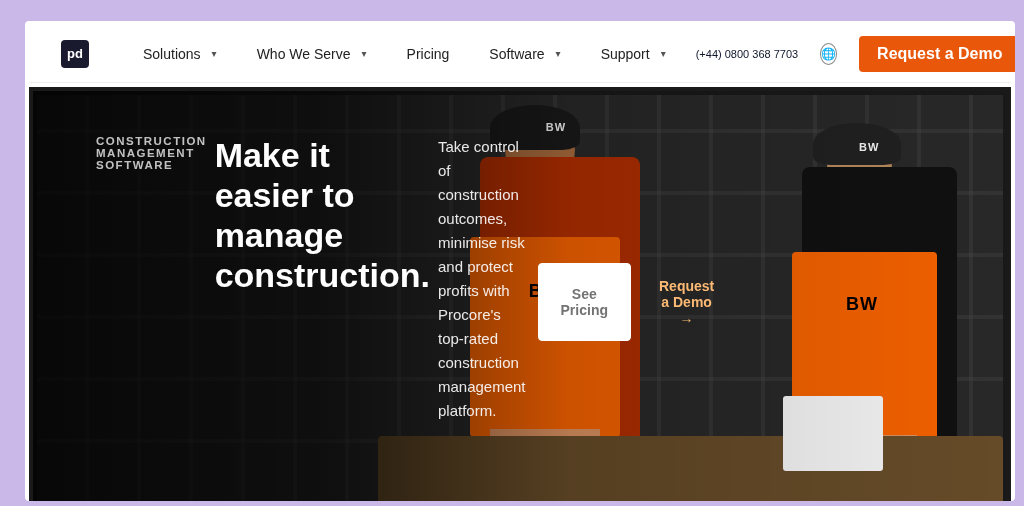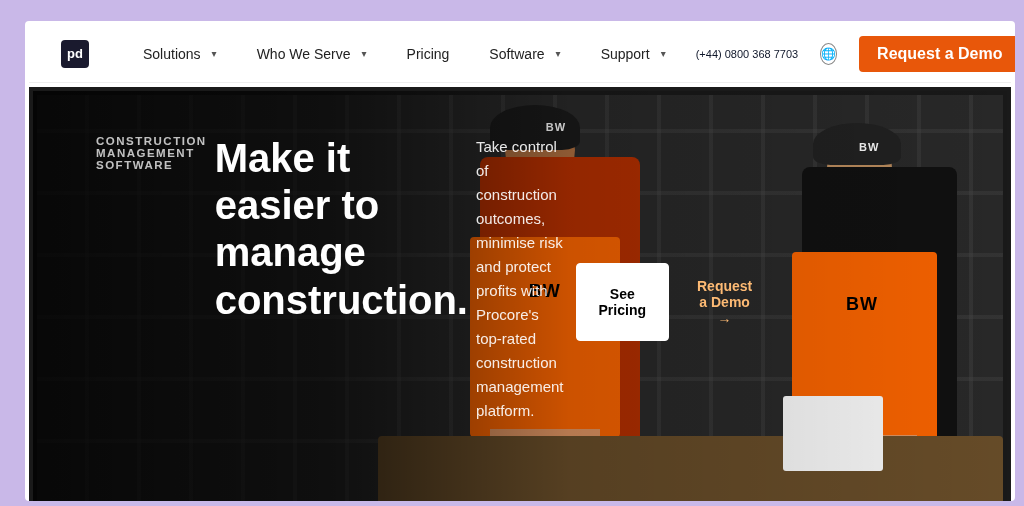--- a/index.html
+++ b/index.html
@@ -367,7 +367,7 @@
     }
 
     .hero-title {
-      font-size: 40px;
+      font-size: 34px;
       font-weight: 800;
       color: #fff;
       line-height: 1.18;

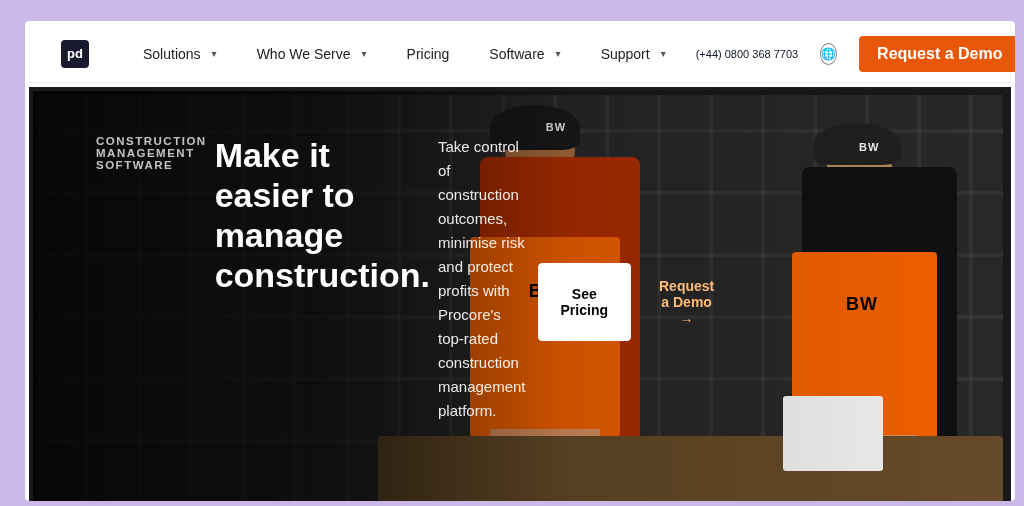--- a/index.html
+++ b/index.html
@@ -390,7 +390,7 @@
 
     .btn-see-pricing {
       background: #fff;
-      color: #000000;
+      color: #737373;
       border: 1.5px solid #fff;
       border-radius: 4px;
       padding: 22px 22px;

